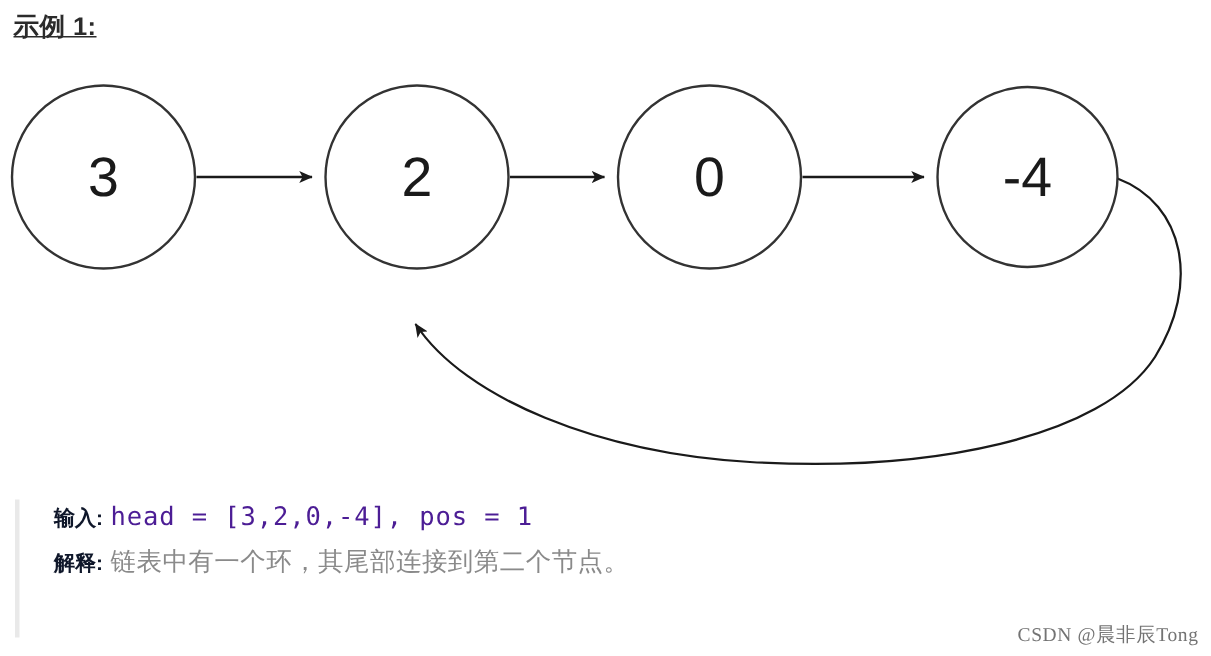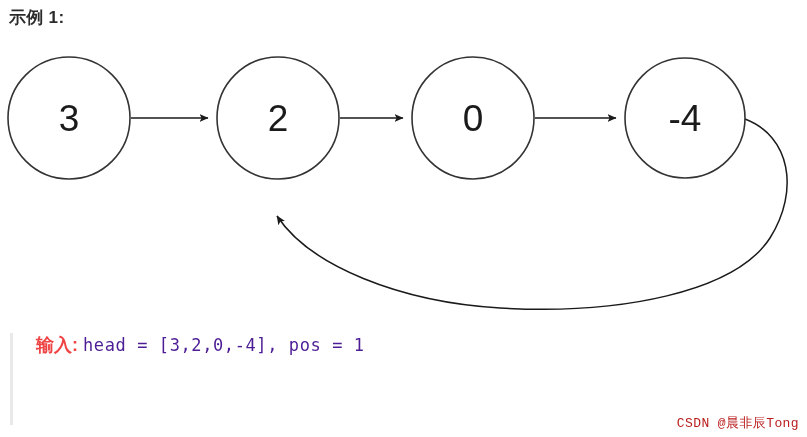--- a/index.html
+++ b/index.html
@@ -33,6 +33,7 @@
     letter-spacing: 0.3px;
     line-height: 24px;
     white-space: nowrap;
+    text-decoration: underline;
   }
 
   

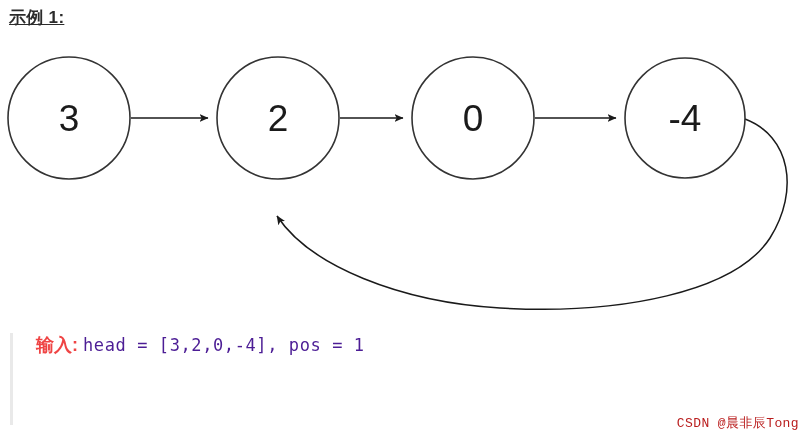--- a/index.html
+++ b/index.html
@@ -83,9 +83,9 @@
   }
   .row-key {
     font-family: "Liberation Sans", "DejaVu Sans", sans-serif;
-    font-size: 18px;
+    font-size: 14px;
     font-weight: bold;
-    color: #ef4444;
+    color: #0f172a;
   }
   .row-val-mono {
     font-family: "DejaVu Sans Mono", "Liberation Mono", monospace;

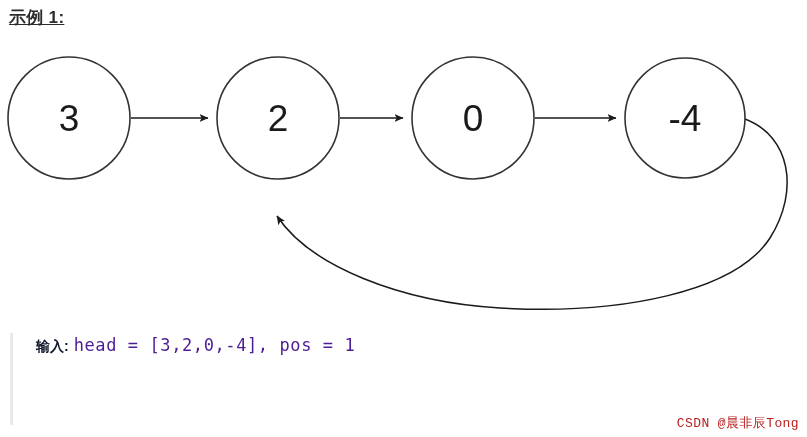--- a/index.html
+++ b/index.html
@@ -161,6 +161,9 @@
       </div>
 
 
+      <div class="explain-row">
+        <span class="row-key">解释:</span><span class="row-val-text">链表中有一个环，其尾部连接到第二个节点。</span>
+      </div>
 
     </div>
   </div>

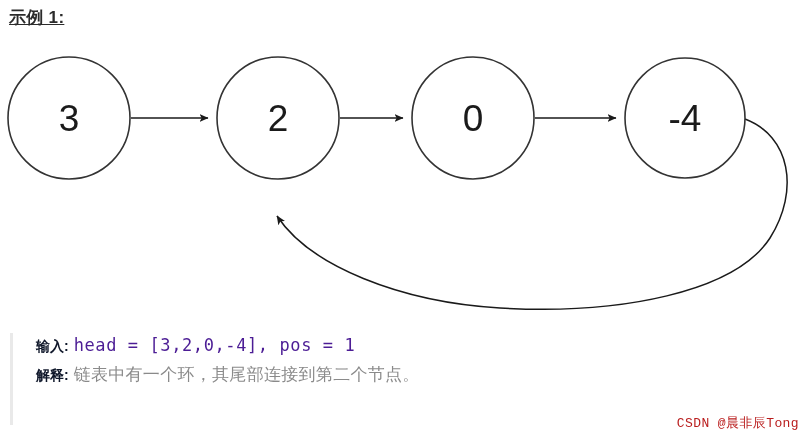--- a/index.html
+++ b/index.html
@@ -107,9 +107,9 @@
     position: absolute;
     right: 8px;
     bottom: 5px;
-    font-family: Liberation Mono, monospace;
+    font-family: Liberation Serif, serif;
     font-size: 13px;
-    color: #b91c1c;
+    color: #737373;
     white-space: nowrap;
     letter-spacing: 0.4px;
   }

